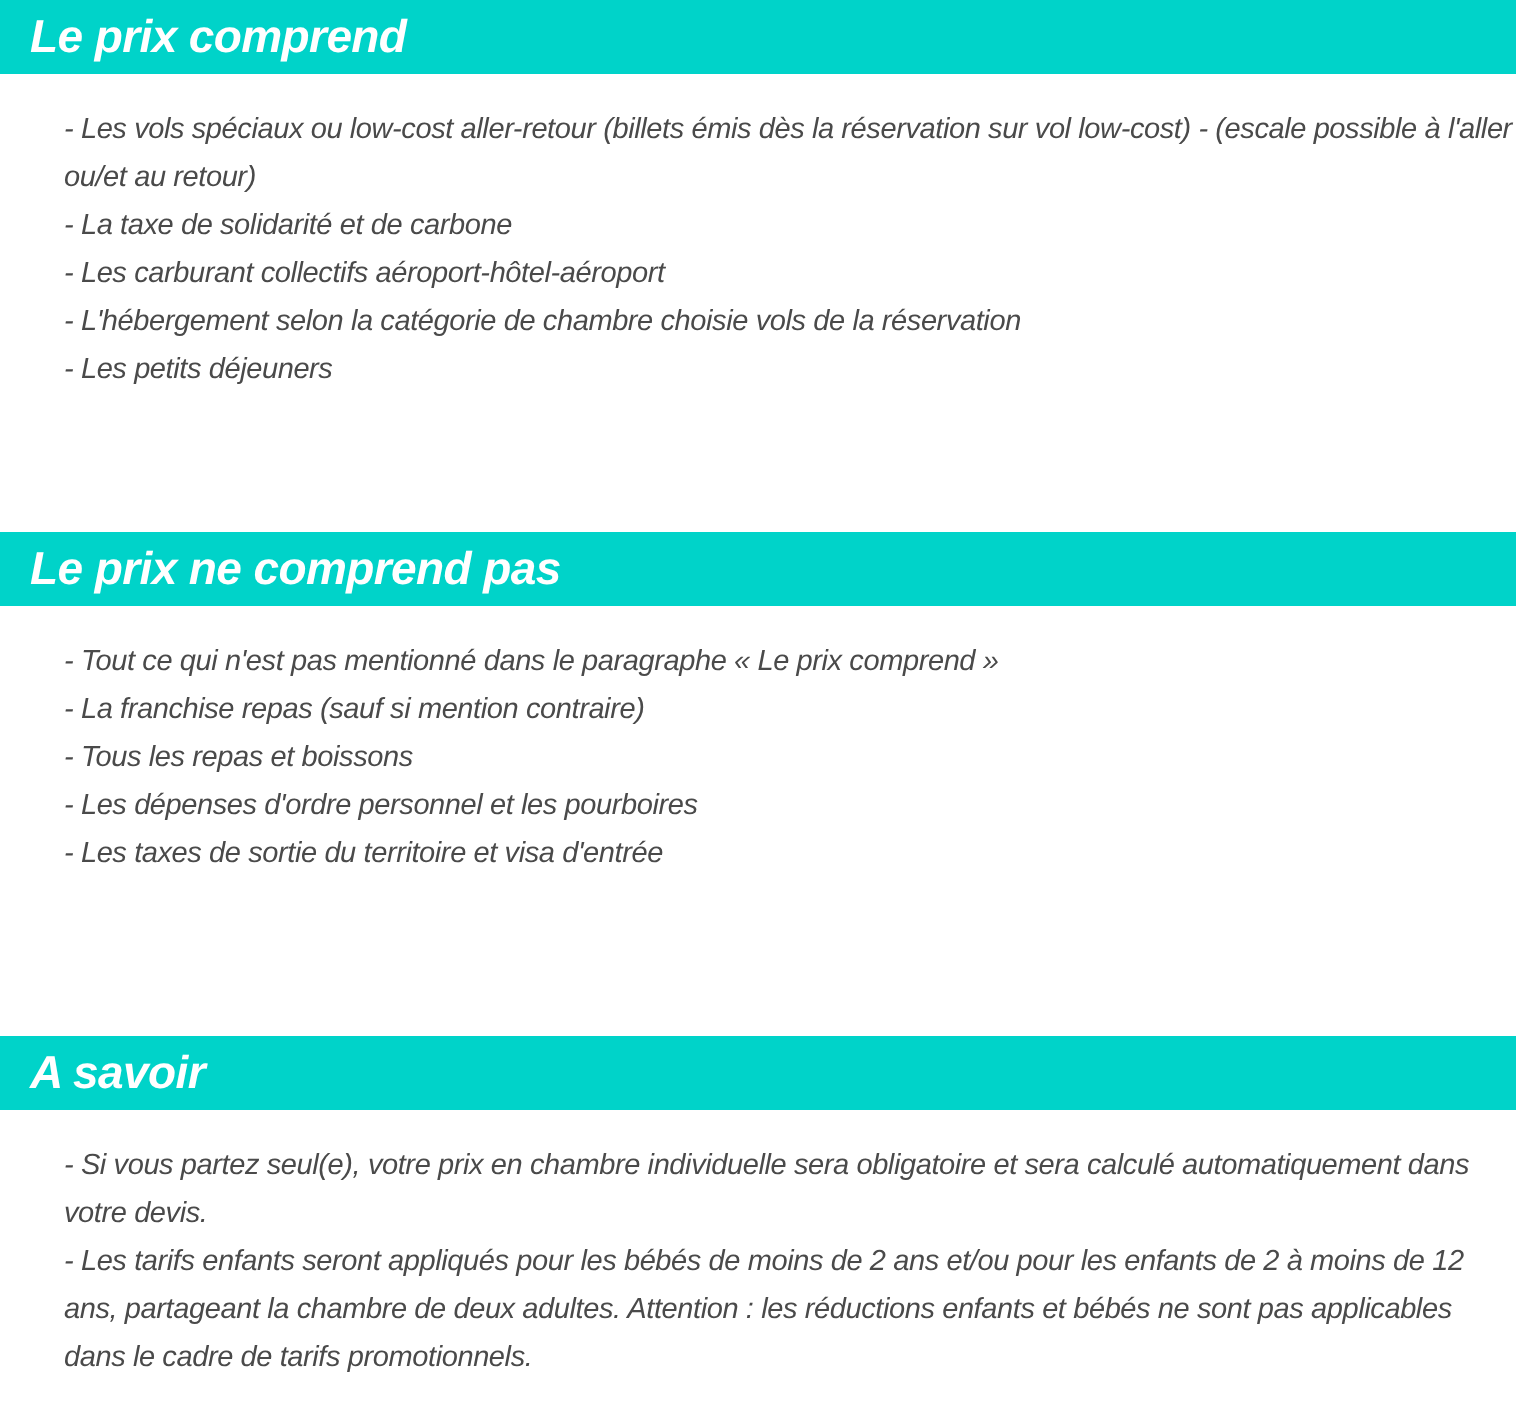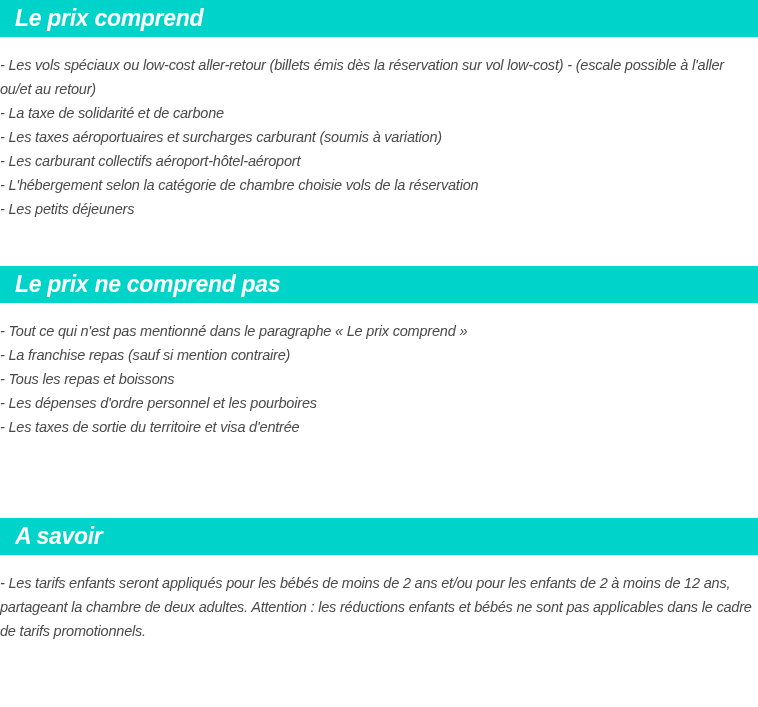--- a/index.html
+++ b/index.html
@@ -43,6 +43,7 @@
       font-size: 14.5px;
       line-height: 24px;
       letter-spacing: -0.2px;
+      padding-left: 32px;
     }
     .section-body p {
       margin: 0;

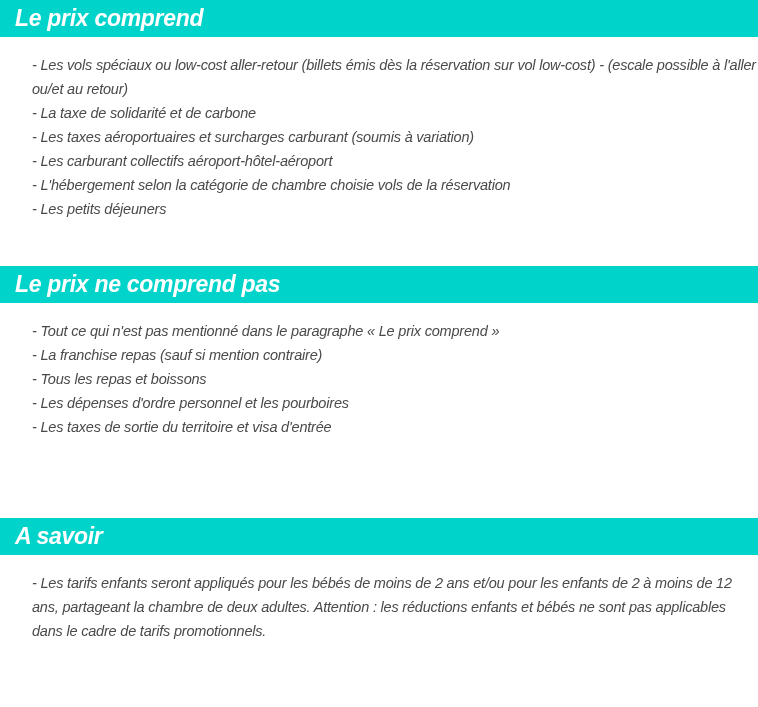--- a/index.html
+++ b/index.html
@@ -63,7 +63,6 @@
   <div class="section-body">
     <p>- Les vols spéciaux ou low-cost aller-retour (billets émis dès la réservation sur vol low-cost) - (escale possible à l'aller ou/et au retour)</p>
     <p>- La taxe de solidarité et de carbone</p>
-    <p>- Les taxes aéroportuaires et surcharges carburant (soumis à variation)</p>
     <p>- Les carburant collectifs aéroport-hôtel-aéroport</p>
     <p>- L'hébergement selon la catégorie de chambre choisie vols de la réservation</p>
     <p>- Les petits déjeuners</p>

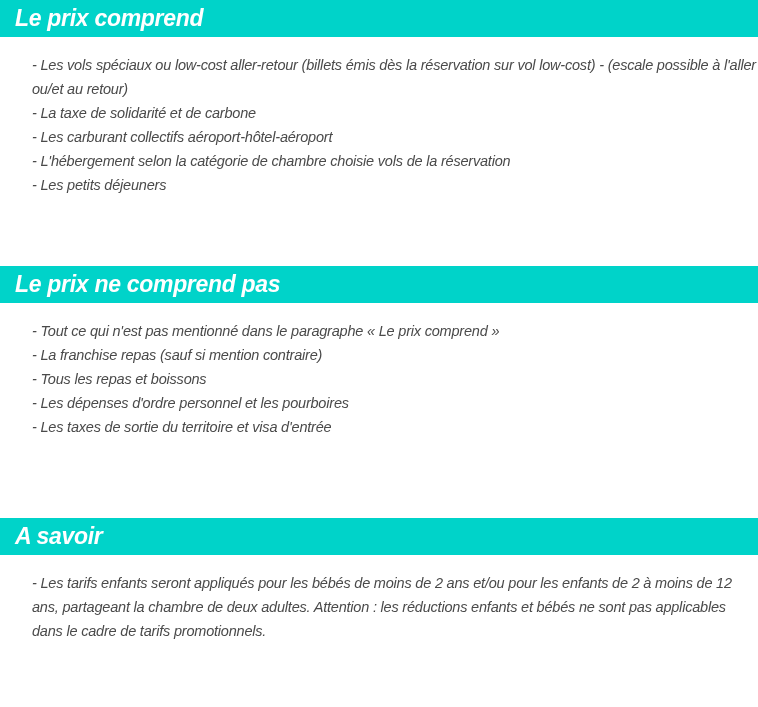--- a/index.html
+++ b/index.html
@@ -87,6 +87,7 @@
     <h2 class="section-title">A savoir</h2>
   </div>
   <div class="section-body">
+    <p>- Si vous partez seul(e), votre prix en chambre individuelle sera obligatoire et sera calculé automatiquement dans votre devis.</p>
     <p>- Les tarifs enfants seront appliqués pour les bébés de moins de 2 ans et/ou pour les enfants de 2 à moins de 12 ans, partageant la chambre de deux adultes. Attention : les réductions enfants et bébés ne sont pas applicables dans le cadre de tarifs promotionnels.</p>
   </div>
 </div>

